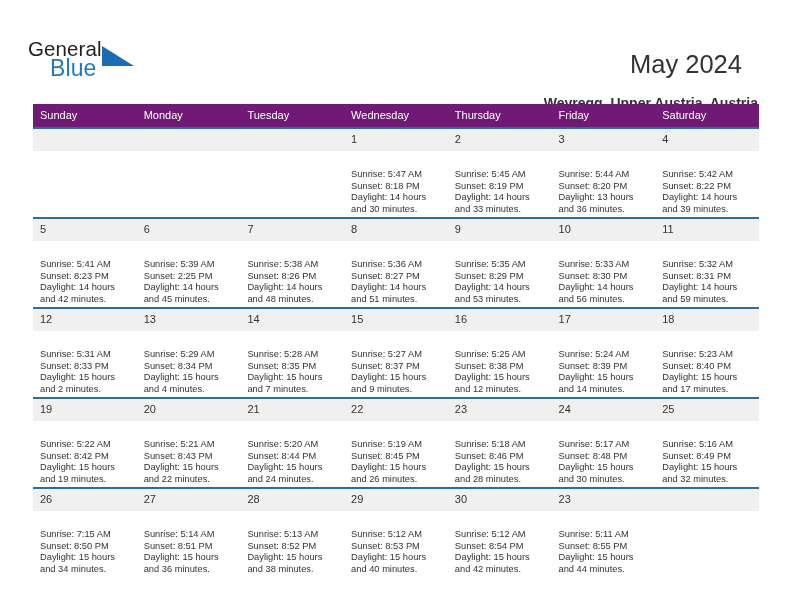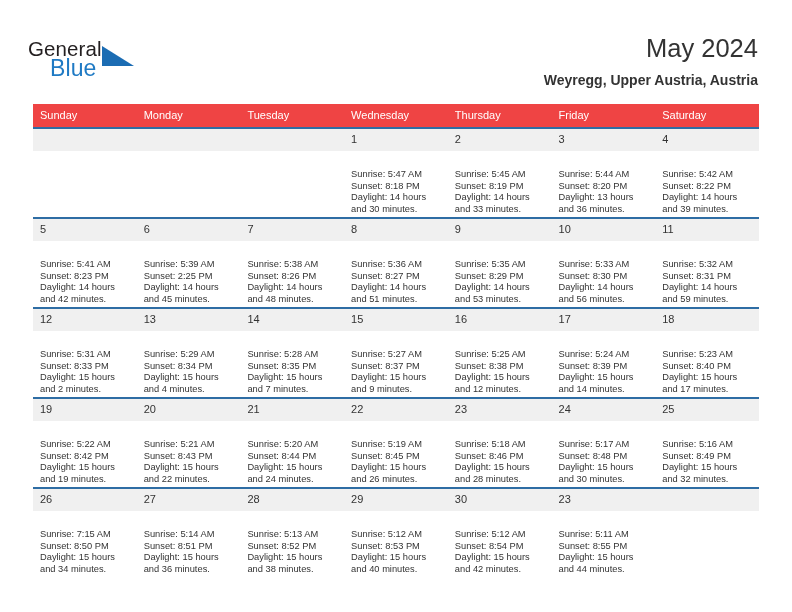--- a/index.html
+++ b/index.html
@@ -77,7 +77,7 @@
     line-height: 30px;
     color: #333333;
     font-weight: normal;
-    margin: 0;
+    margin: 16px;
     white-space: nowrap;
     text-align: right;
   }

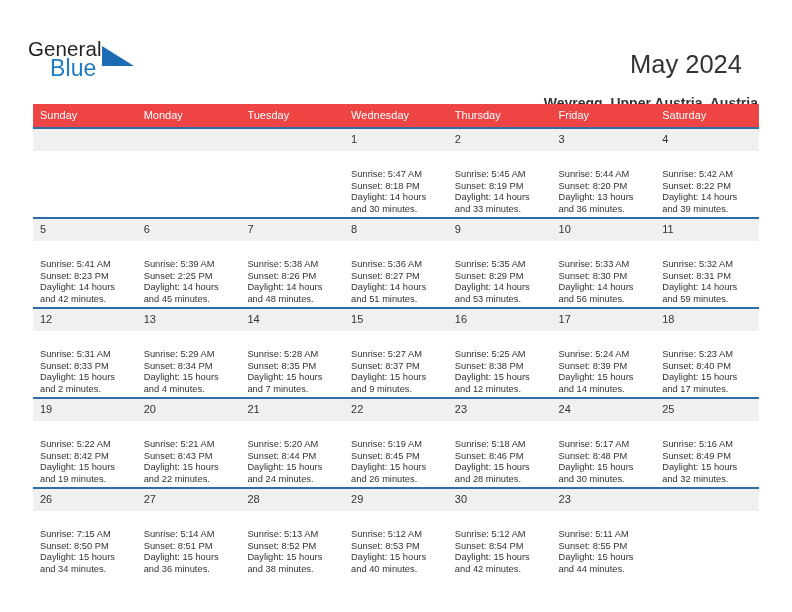--- a/index.html
+++ b/index.html
@@ -102,7 +102,7 @@
   .calendar col { width: 103.71px; }
 
   thead th {
-    background: #ef4444;
+    background: #701a75;
     color: #ffffff;
     font-size: 11px;
     font-weight: normal;

